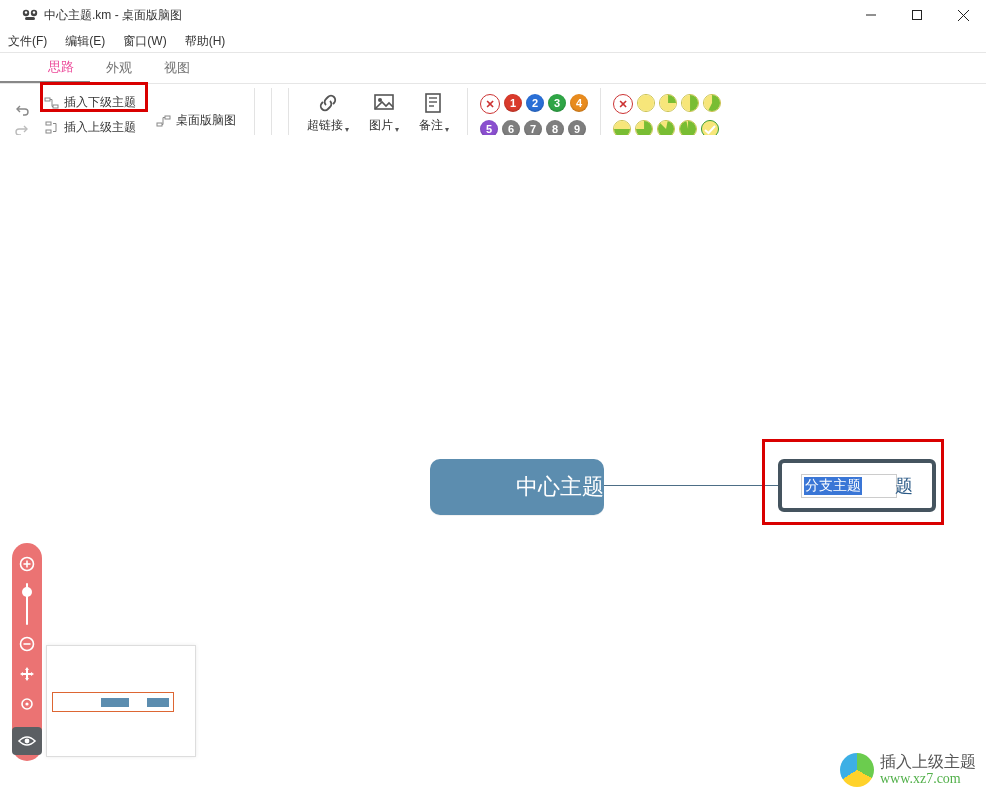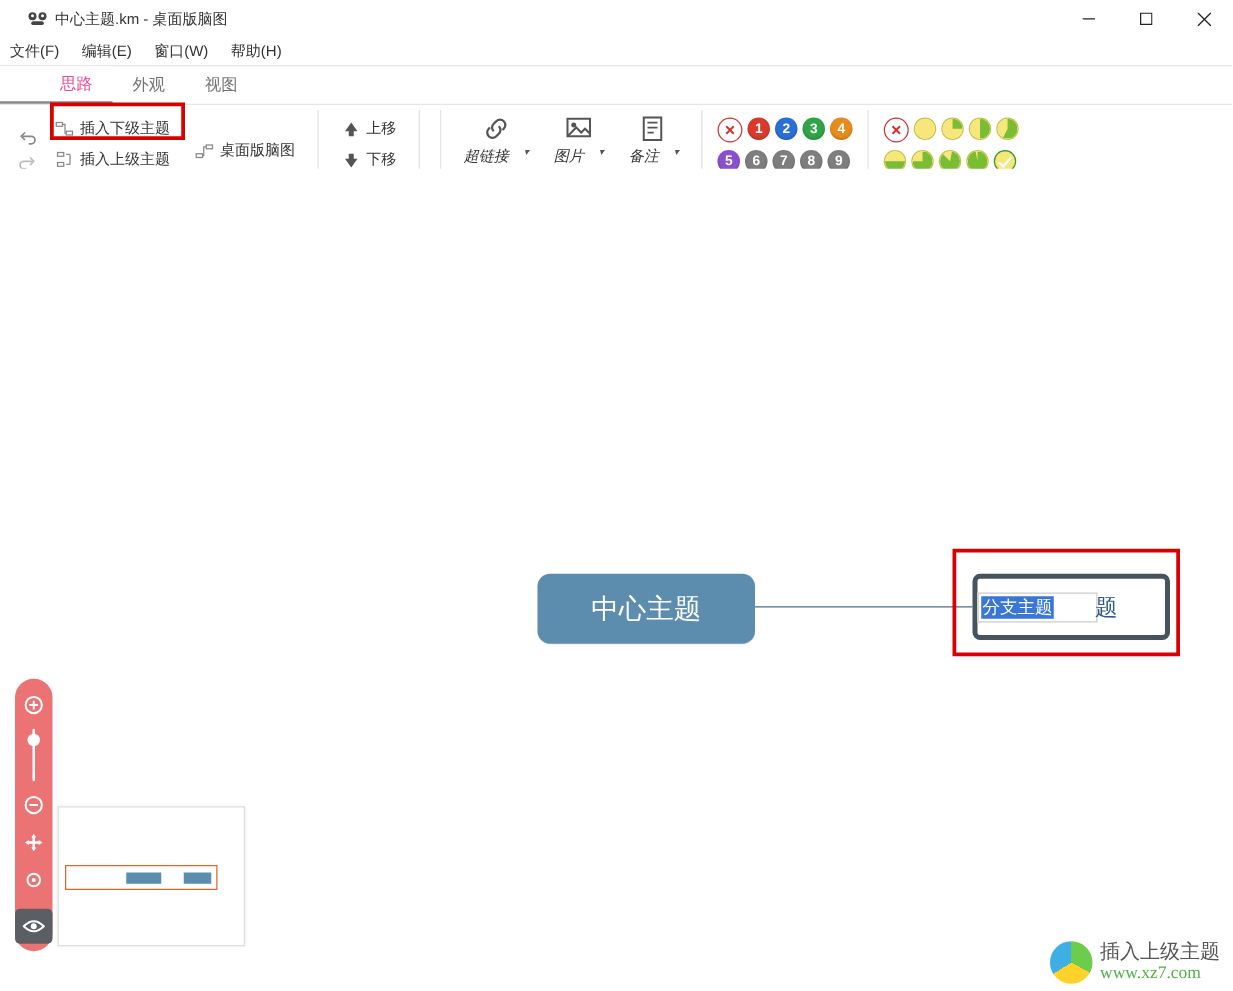--- a/index.html
+++ b/index.html
@@ -325,24 +325,6 @@
 
   <div class="sep"></div>
 
-  <div class="tool-col">
-    <div class="tool-btn">
-      <span class="icon16">
-          <svg width="14" height="14">
-            <path d="M7 2 L12 9 H9 V13 H5 V9 H2 Z" fill="#555"></path>
-          </svg>
-        </span>
-      <span>上移</span>
-    </div>
-    <div class="tool-btn">
-      <span class="icon16">
-          <svg width="14" height="14">
-            <path d="M7 13 L12 6 H9 V2 H5 V6 H2 Z" fill="#555"></path>
-          </svg>
-        </span>
-      <span>下移</span>
-    </div>
-  </div>
 
   <div class="sep"></div>
 

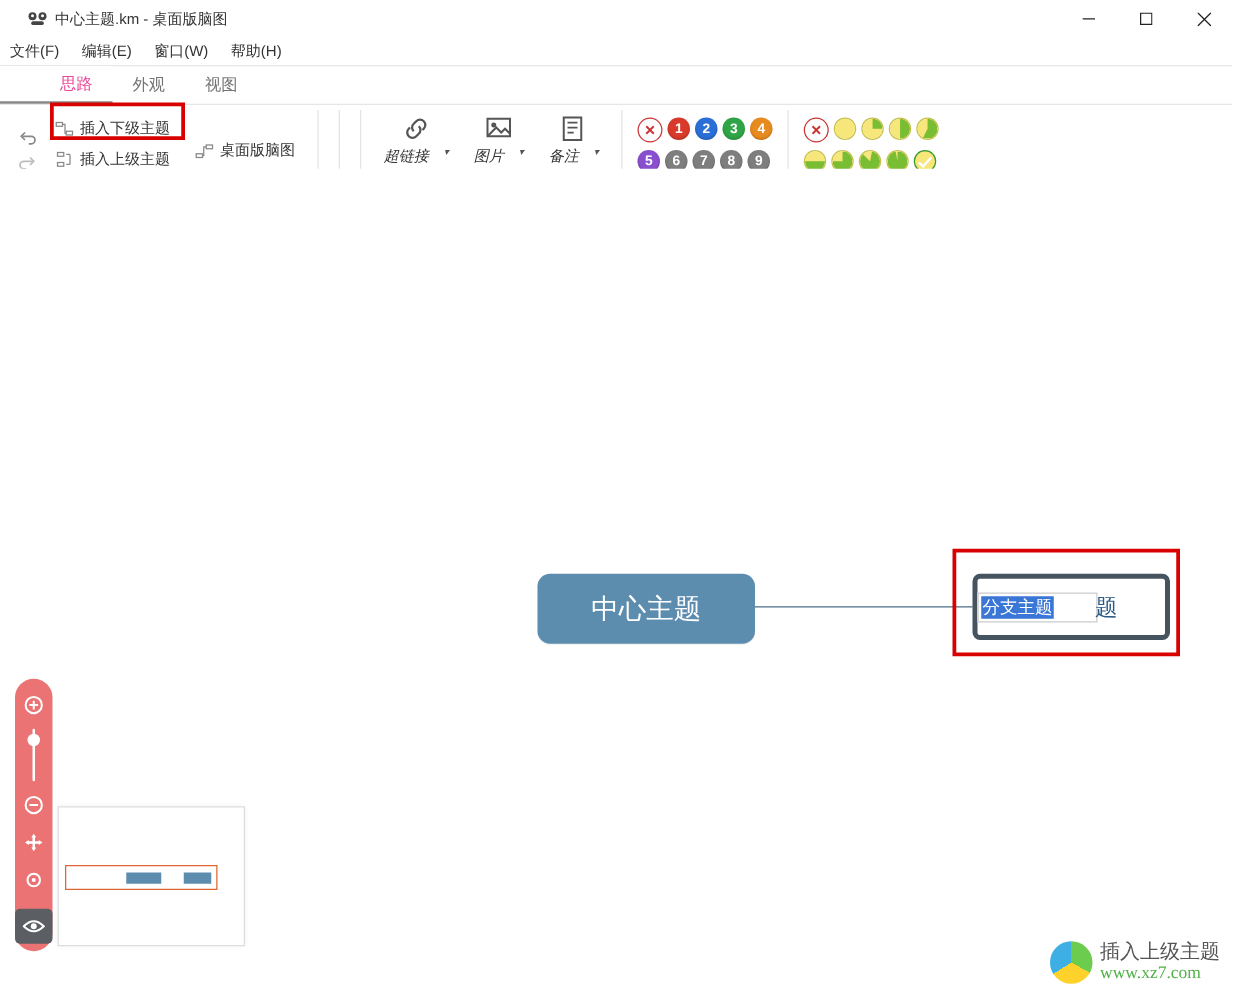--- a/index.html
+++ b/index.html
@@ -90,7 +90,7 @@
     display:flex; flex-direction:column; align-items:center; justify-content:center;
     padding:2px 10px; gap:2px; font-size:12px; color:#333;
   }
-  .bigbtn .lbl { display:flex;align-items:flex-start;gap:12px;font-style:italic;}
+  .bigbtn .lbl { display:flex;align-items:flex-end;gap:2px;}
   .dd-caret { font-size:8px;color:#555;}
   .icon16 { width:16px;height:16px;display:inline-flex;align-items:center;justify-content:center;}
   .priority-row { display:flex; gap:4px; }

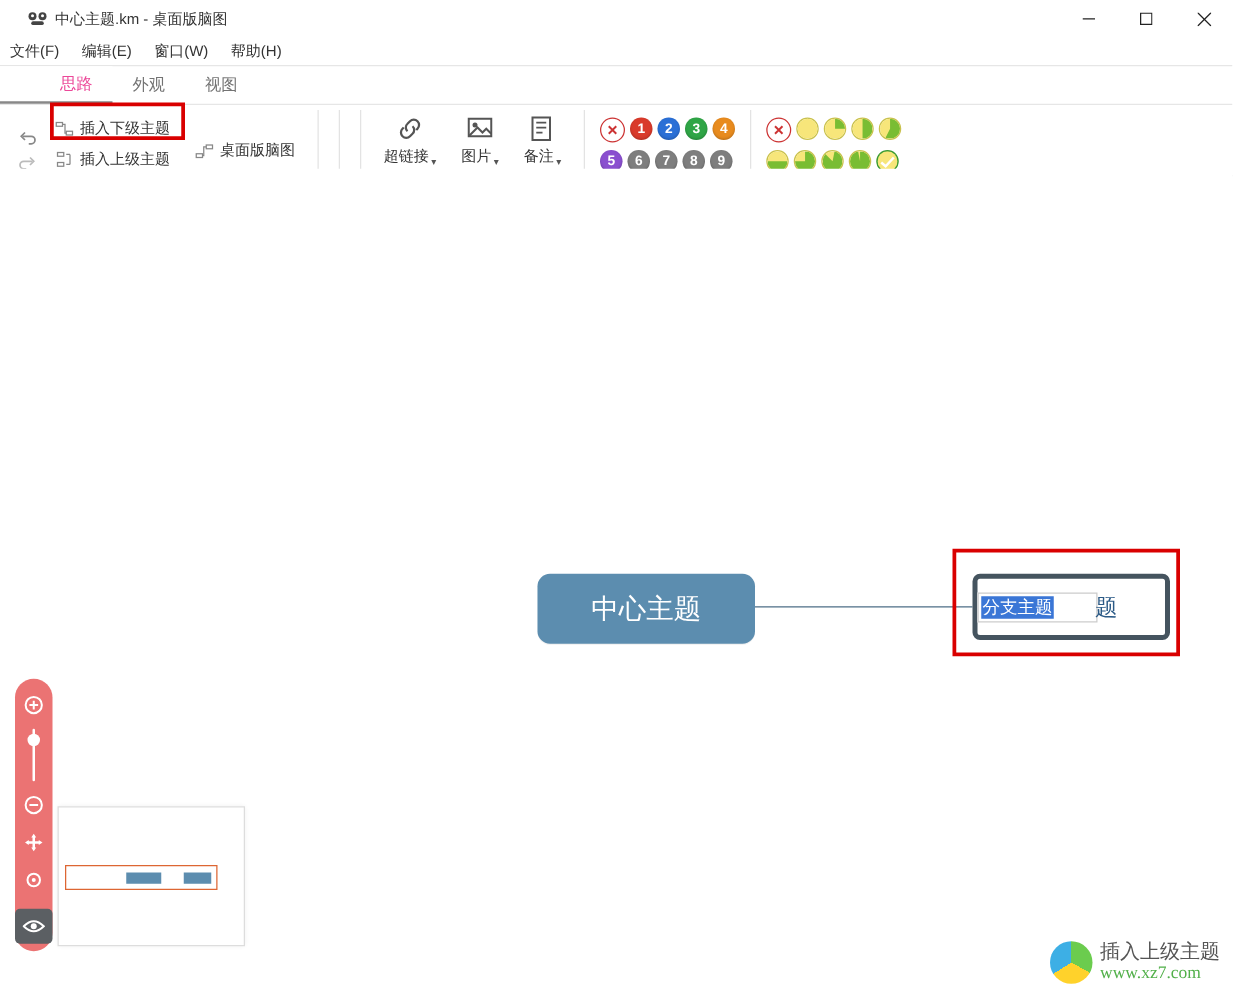--- a/index.html
+++ b/index.html
@@ -125,7 +125,7 @@
     border-radius:10px;
     background:#5c8daf;
     color:#fff;
-    display:flex;align-items:center;justify-content:center;
+    display:flex;align-items:center;justify-content:flex-end;
     font-size:22px;
     box-shadow:0 1px 0 rgba(0,0,0,0.05);
   }

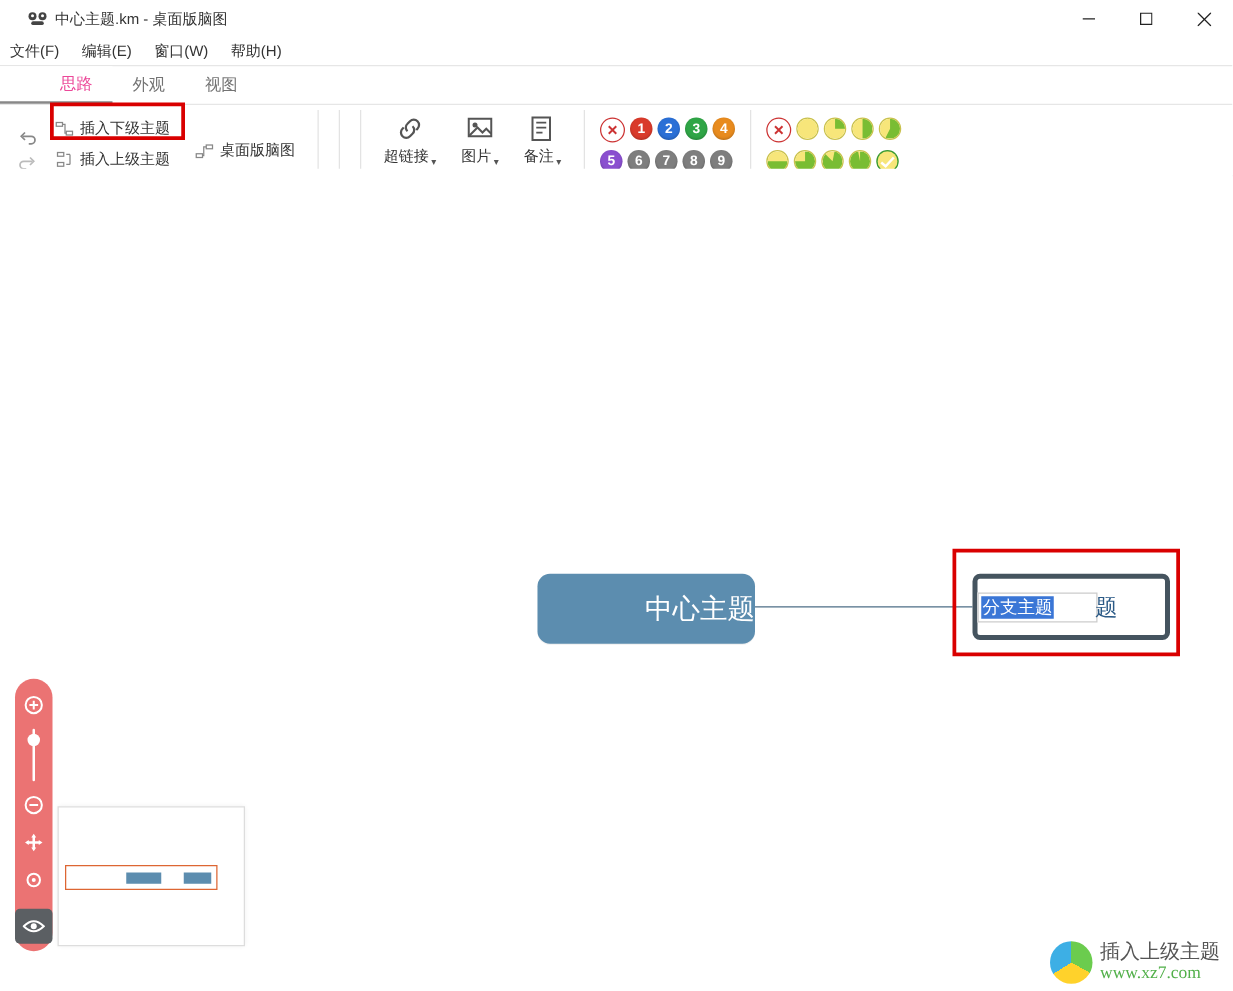--- a/index.html
+++ b/index.html
@@ -136,7 +136,7 @@
     border:4px solid #45545f;
     border-radius:6px;
     background:#fff;
-    display:flex;align-items:center;
+    display:flex;align-items:center;justify-content:center;
   }
   .child-edit {
     width:90px;height:22px;

